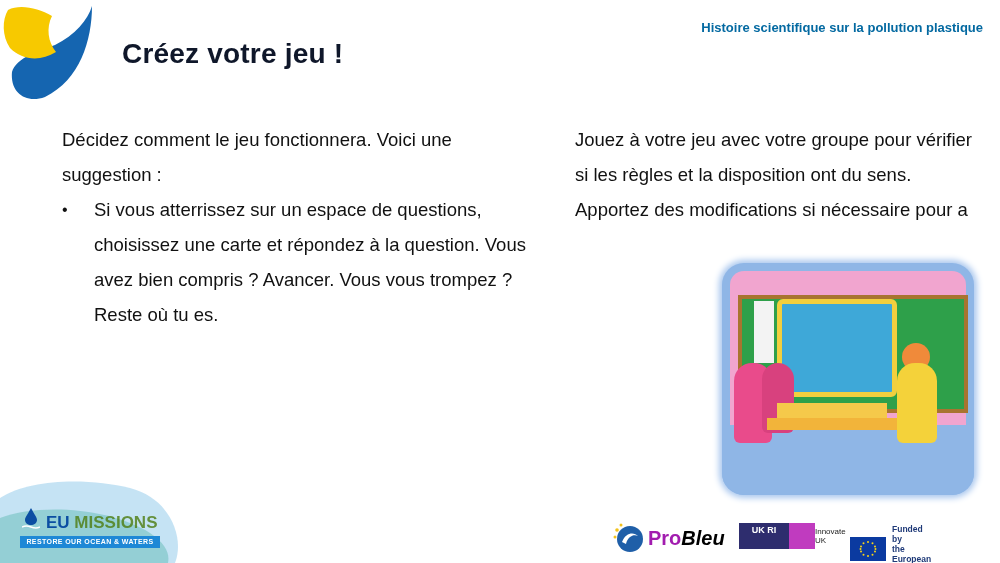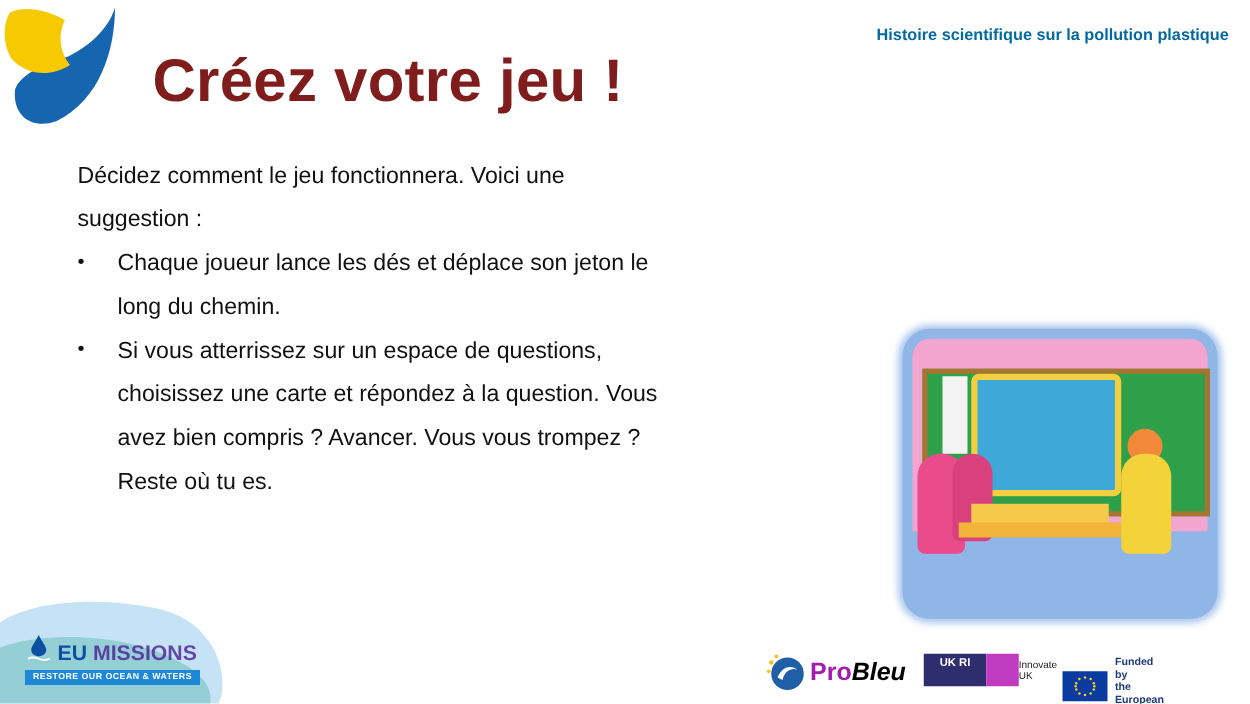--- a/index.html
+++ b/index.html
@@ -12,7 +12,7 @@
     .logo-corner { position: absolute; left: 0; top: 0; width: 100px; height: 100px; }
     .title {
       position: absolute; left: 122px; top: 38px;
-      font-size: 48px; font-weight: bold; color: #7f1d1d;
+      font-size: 28px; font-weight: bold; color: #0f172a;
       letter-spacing: 0.2px;
     }
     .header-subtitle {

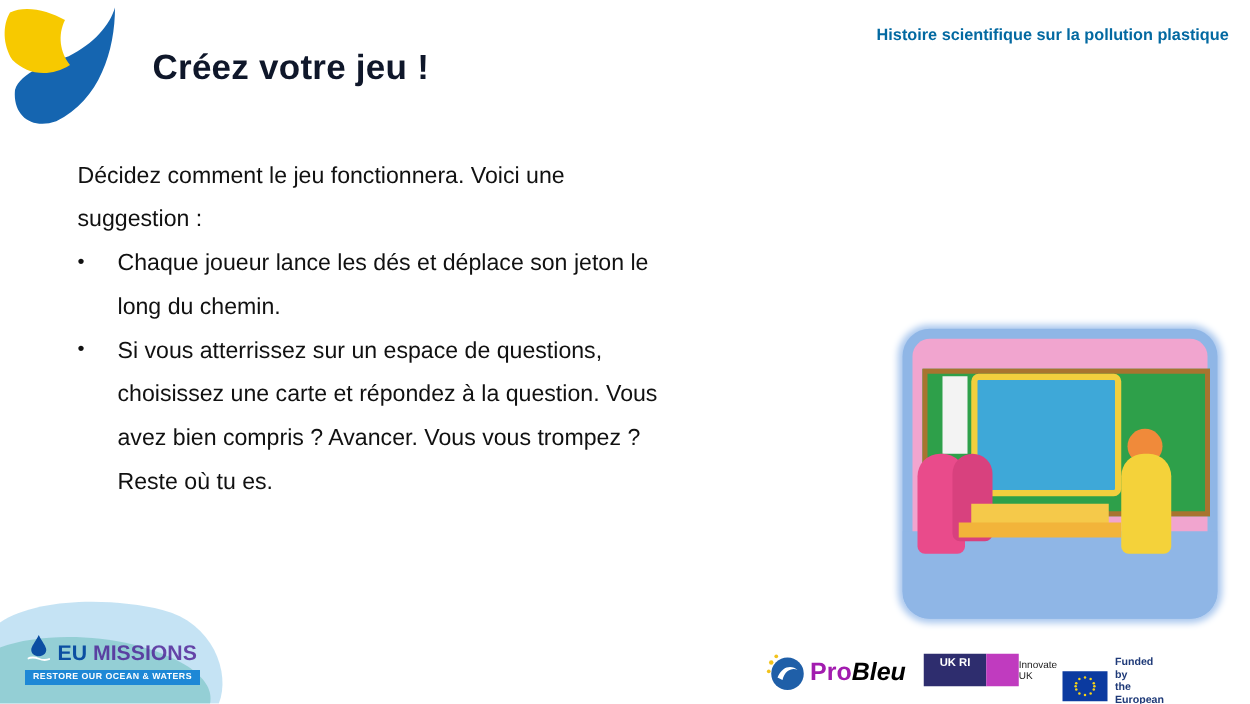--- a/index.html
+++ b/index.html
@@ -90,6 +90,7 @@
 </div>
 
 <div class="col col-right">
+  <div>Jouez à votre jeu avec votre groupe pour vérifier si les règles et la disposition ont du sens. Apportez des modifications si nécessaire pour a</div>
 </div>
 
 <div class="illustration">

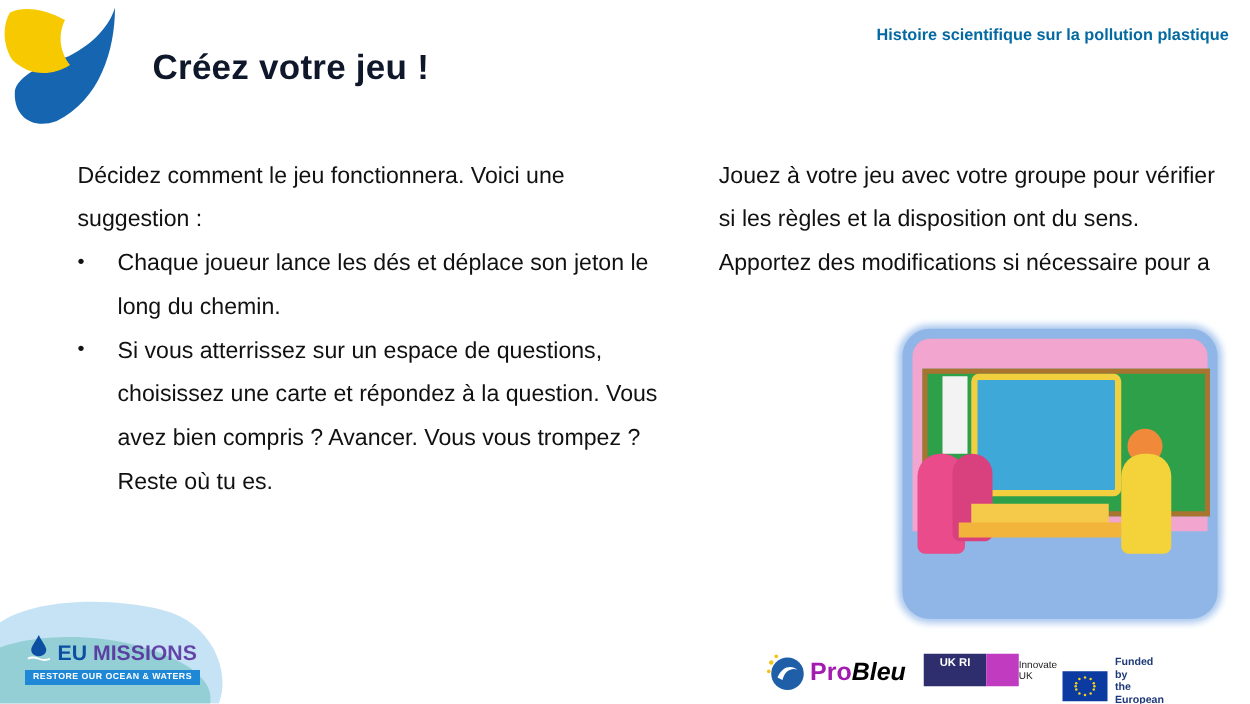--- a/index.html
+++ b/index.html
@@ -84,7 +84,6 @@
 <div class="col col-left">
   <div>Décidez comment le jeu fonctionnera. Voici une suggestion :</div>
   <ul class="bullets">
-    <li>Chaque joueur lance les dés et déplace son jeton le long du chemin.</li>
     <li>Si vous atterrissez sur un espace de questions, choisissez une carte et répondez à la question. Vous avez bien compris ? Avancer. Vous vous trompez ? Reste où tu es.</li>
   </ul>
 </div>

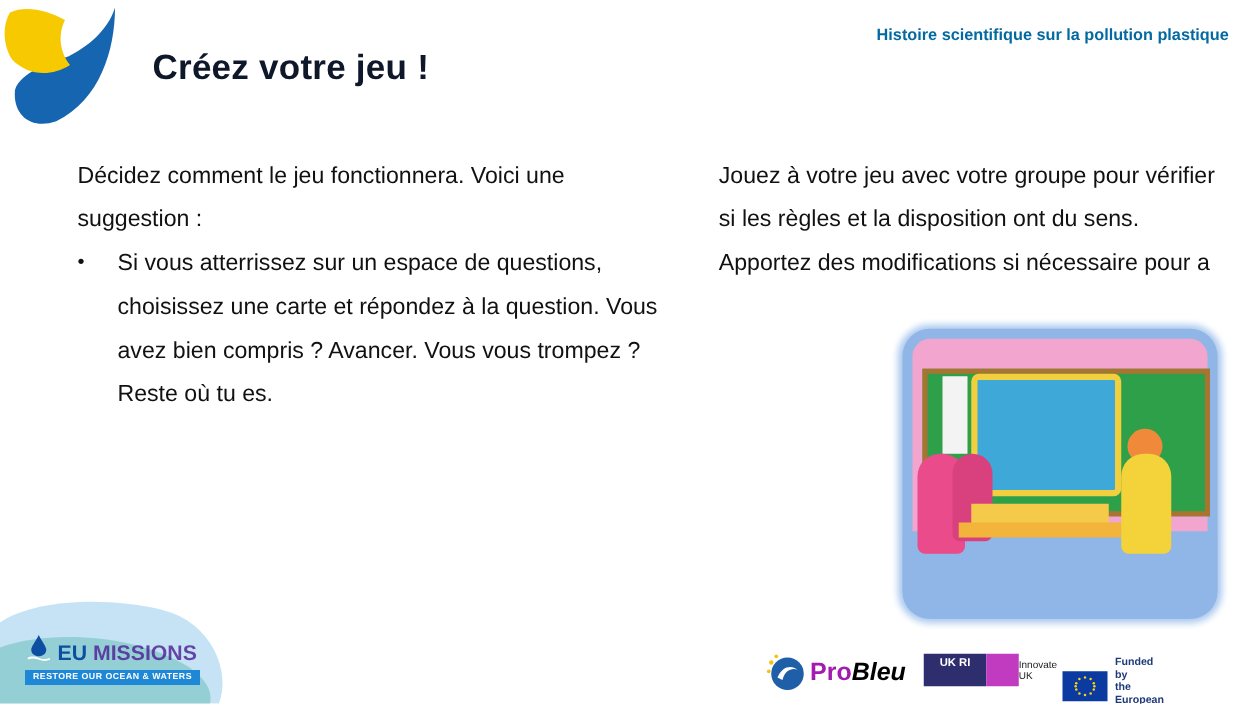--- a/index.html
+++ b/index.html
@@ -51,7 +51,7 @@
     }
     .eu-mission .blob { position: absolute; left: 0; top: 0; width: 190px; height: 85px; }
     .eu-text { position: absolute; left: 46px; top: 35px; font-size: 17px; font-weight: bold; color: #0b4ea2; }
-    .eu-text .fade { color: #4c1d95; opacity: 0.8; }
+    .eu-text .fade { color: #4d7c0f; opacity: 0.8; }
     .eu-tag {
       position: absolute; left: 20px; top: 58px; width: 140px; height: 12px;
       background: #1e88d6; color: #fff; font-size: 7px; font-weight: bold; line-height: 12px; text-align: center; letter-spacing: 0.4px;

